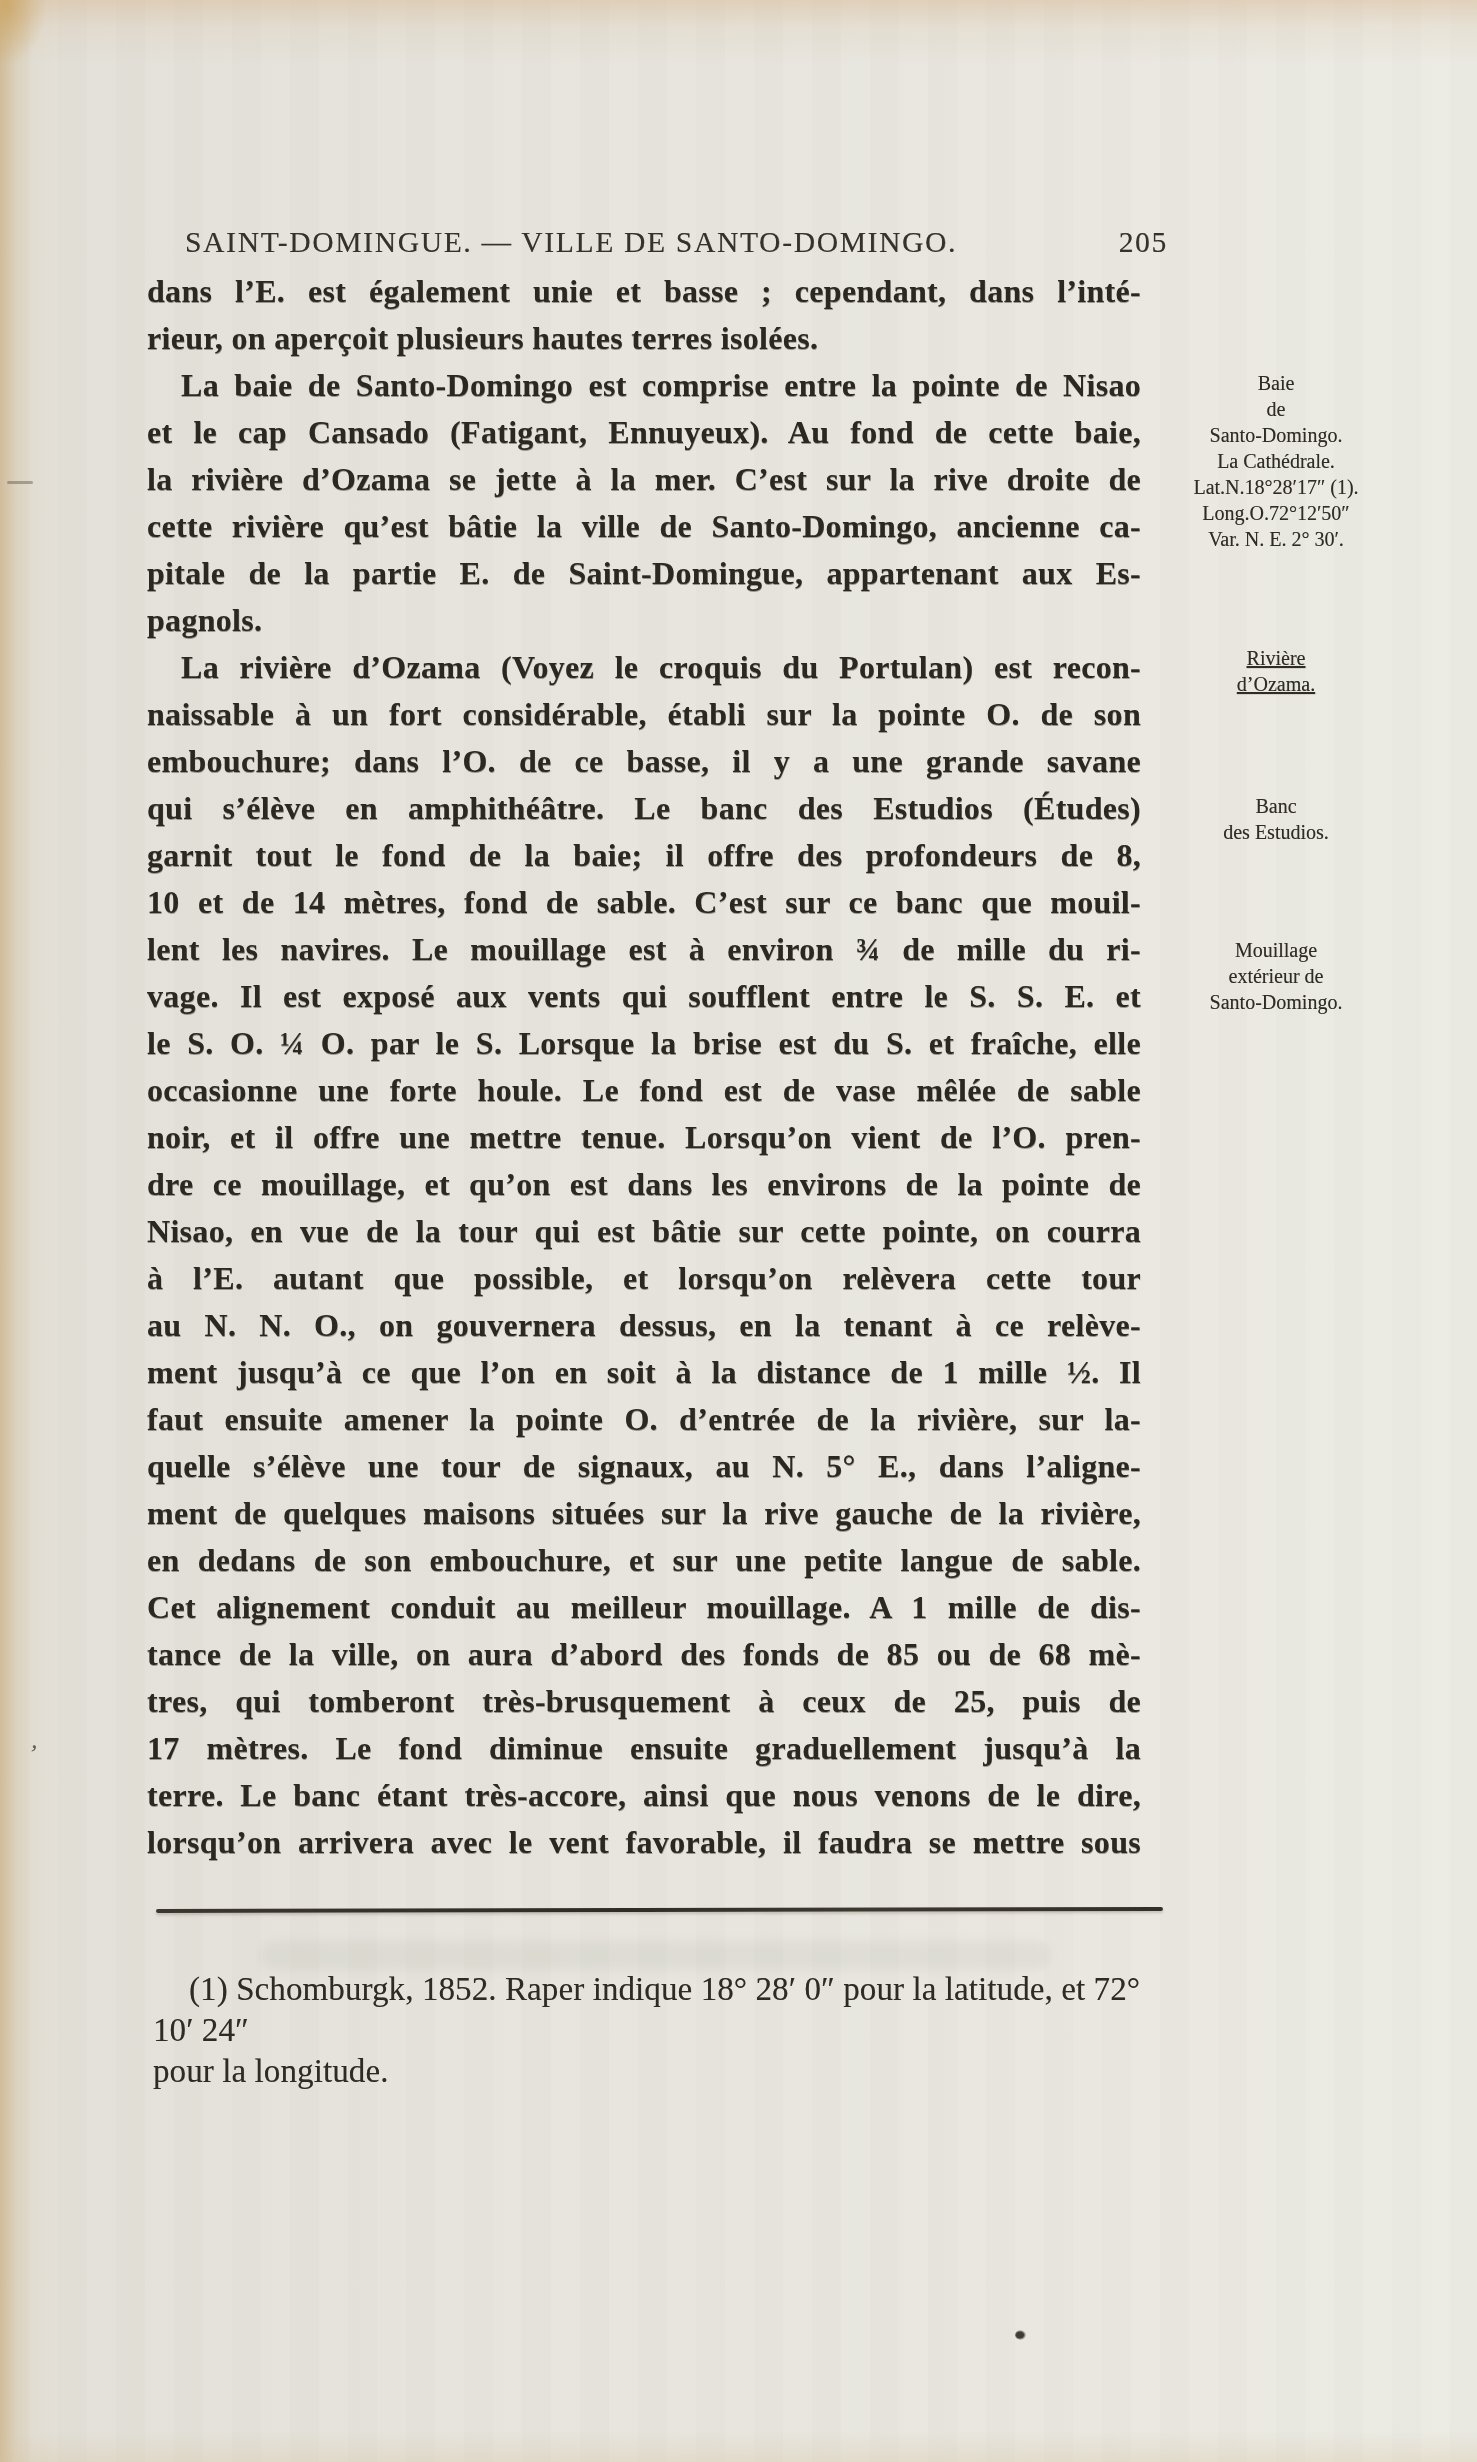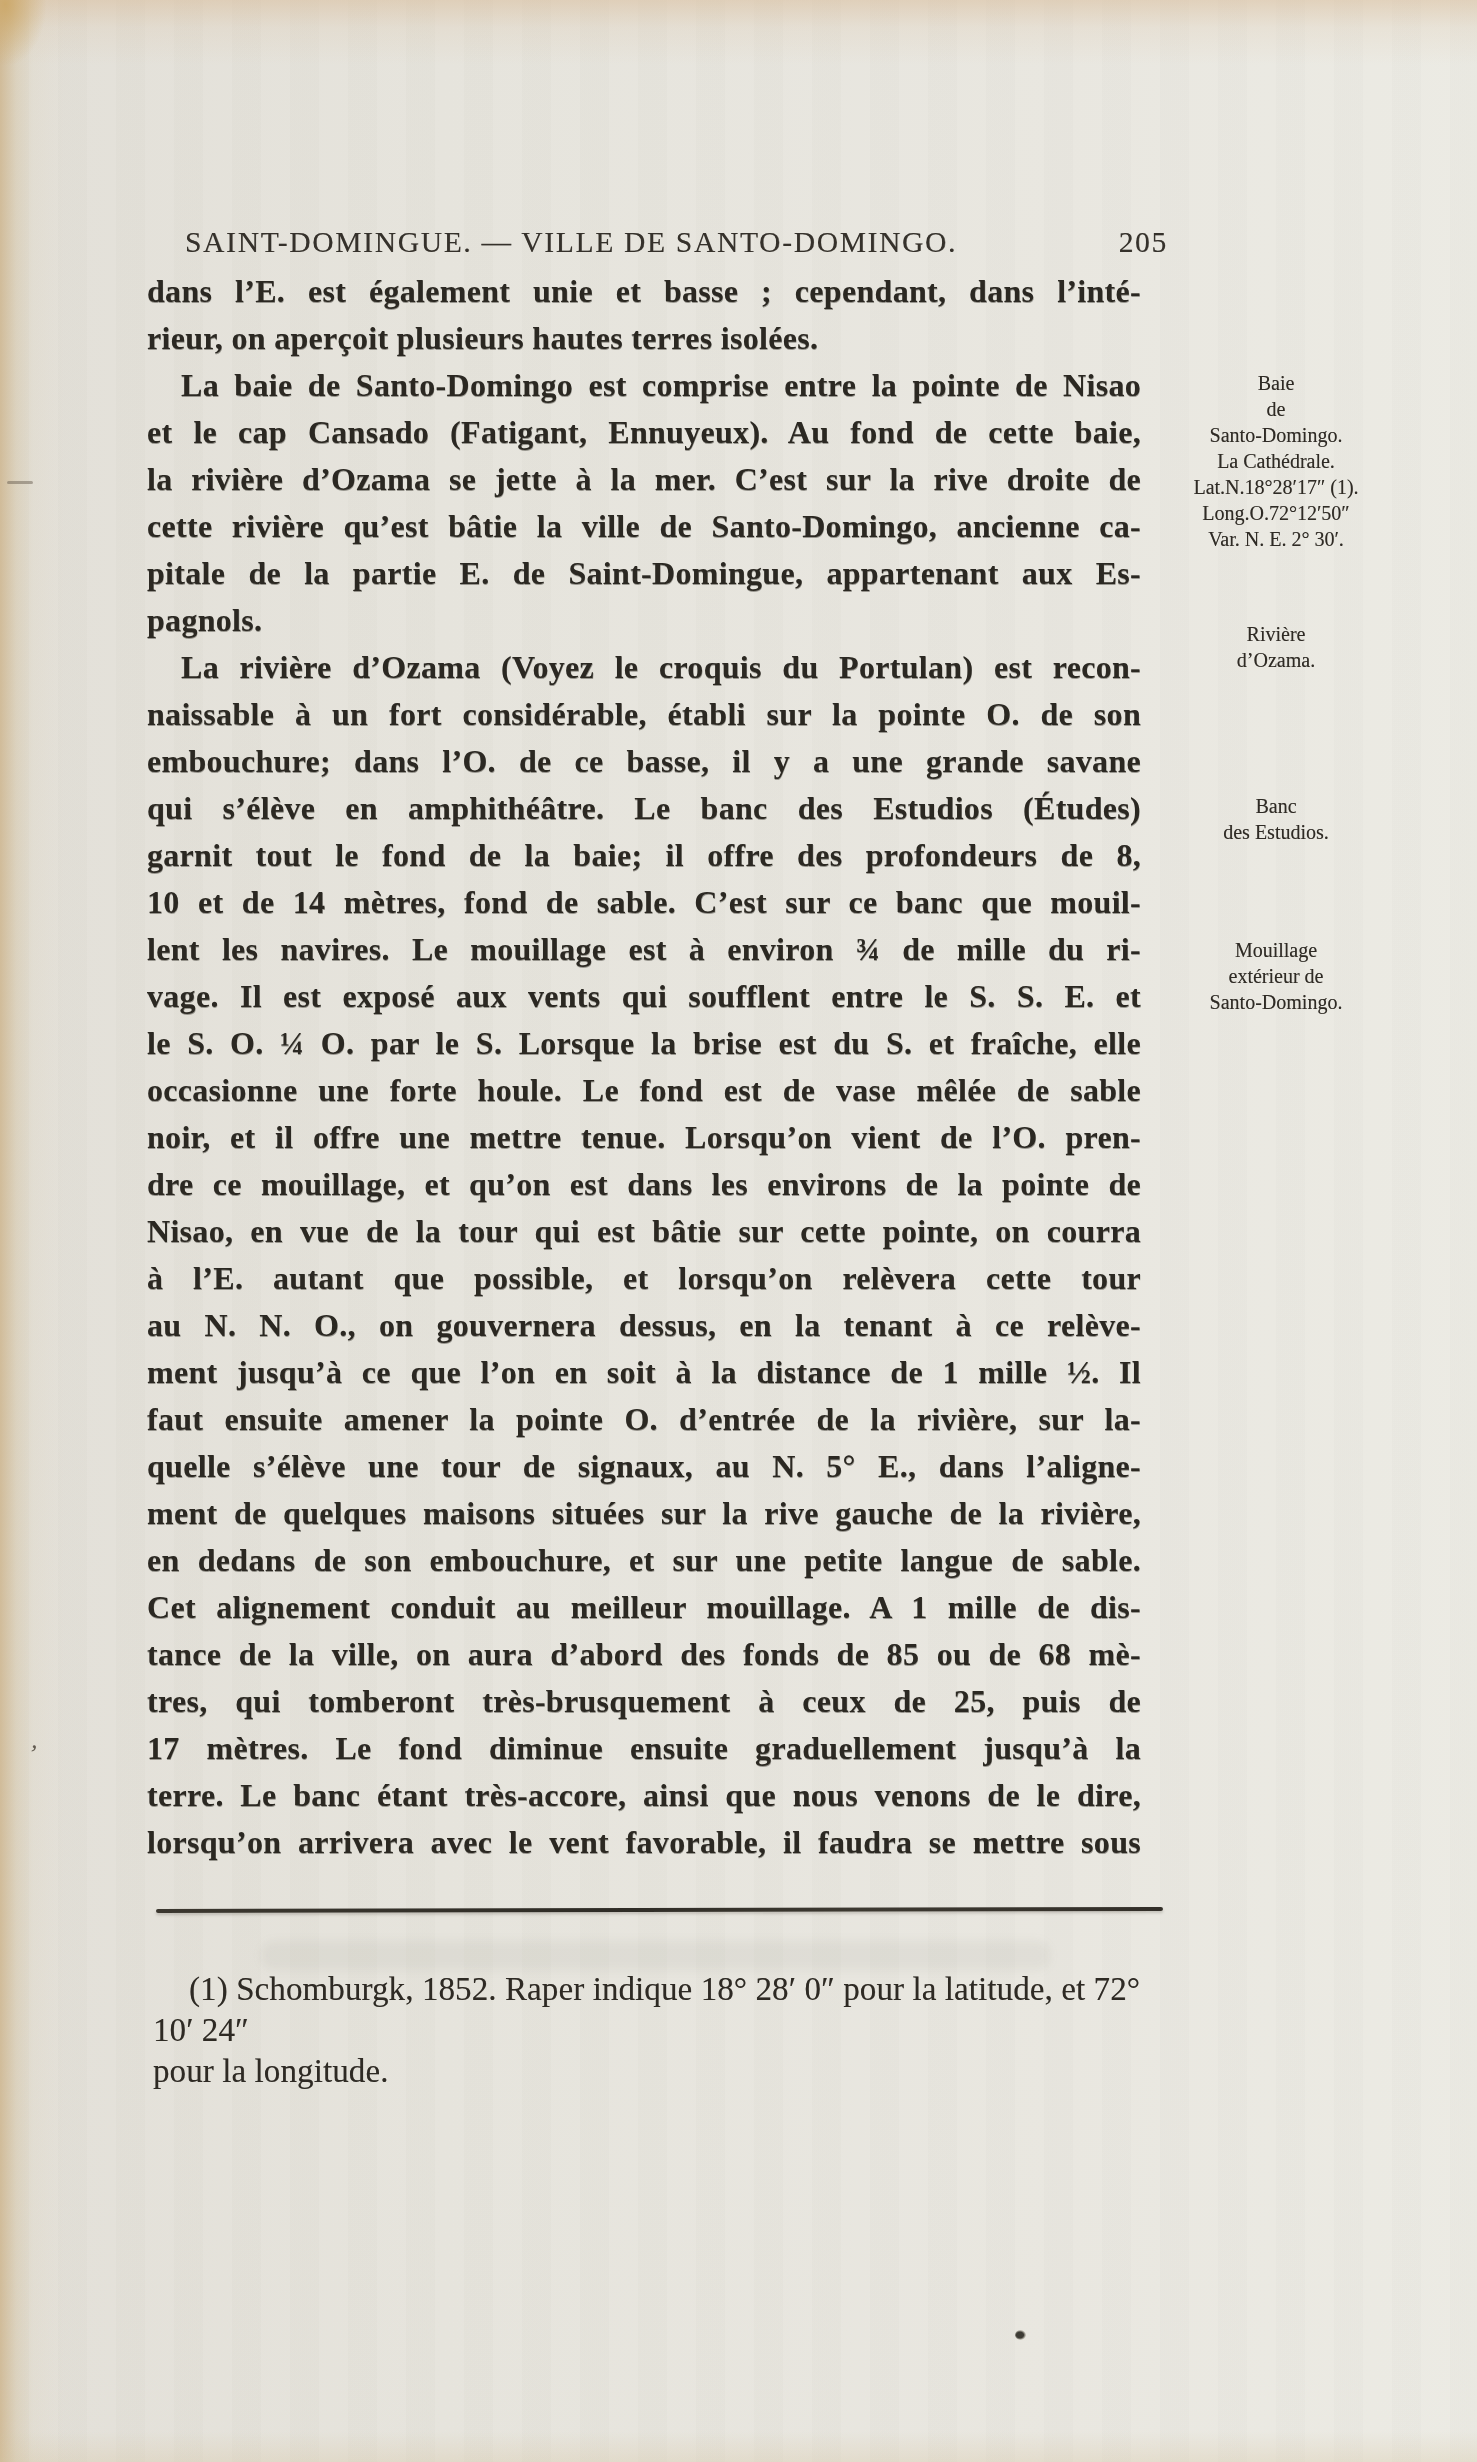--- a/index.html
+++ b/index.html
@@ -49,7 +49,7 @@
     text-shadow:0.2px 0.3px 0.4px rgba(47,43,37,0.40);
   }
   .mn1{top:370px;}
-  .mn2{top:621px;}
+  .mn2{top:645px;text-decoration:underline;}
   .mn3{top:793px;}
   .mn4{top:937px;}
 

